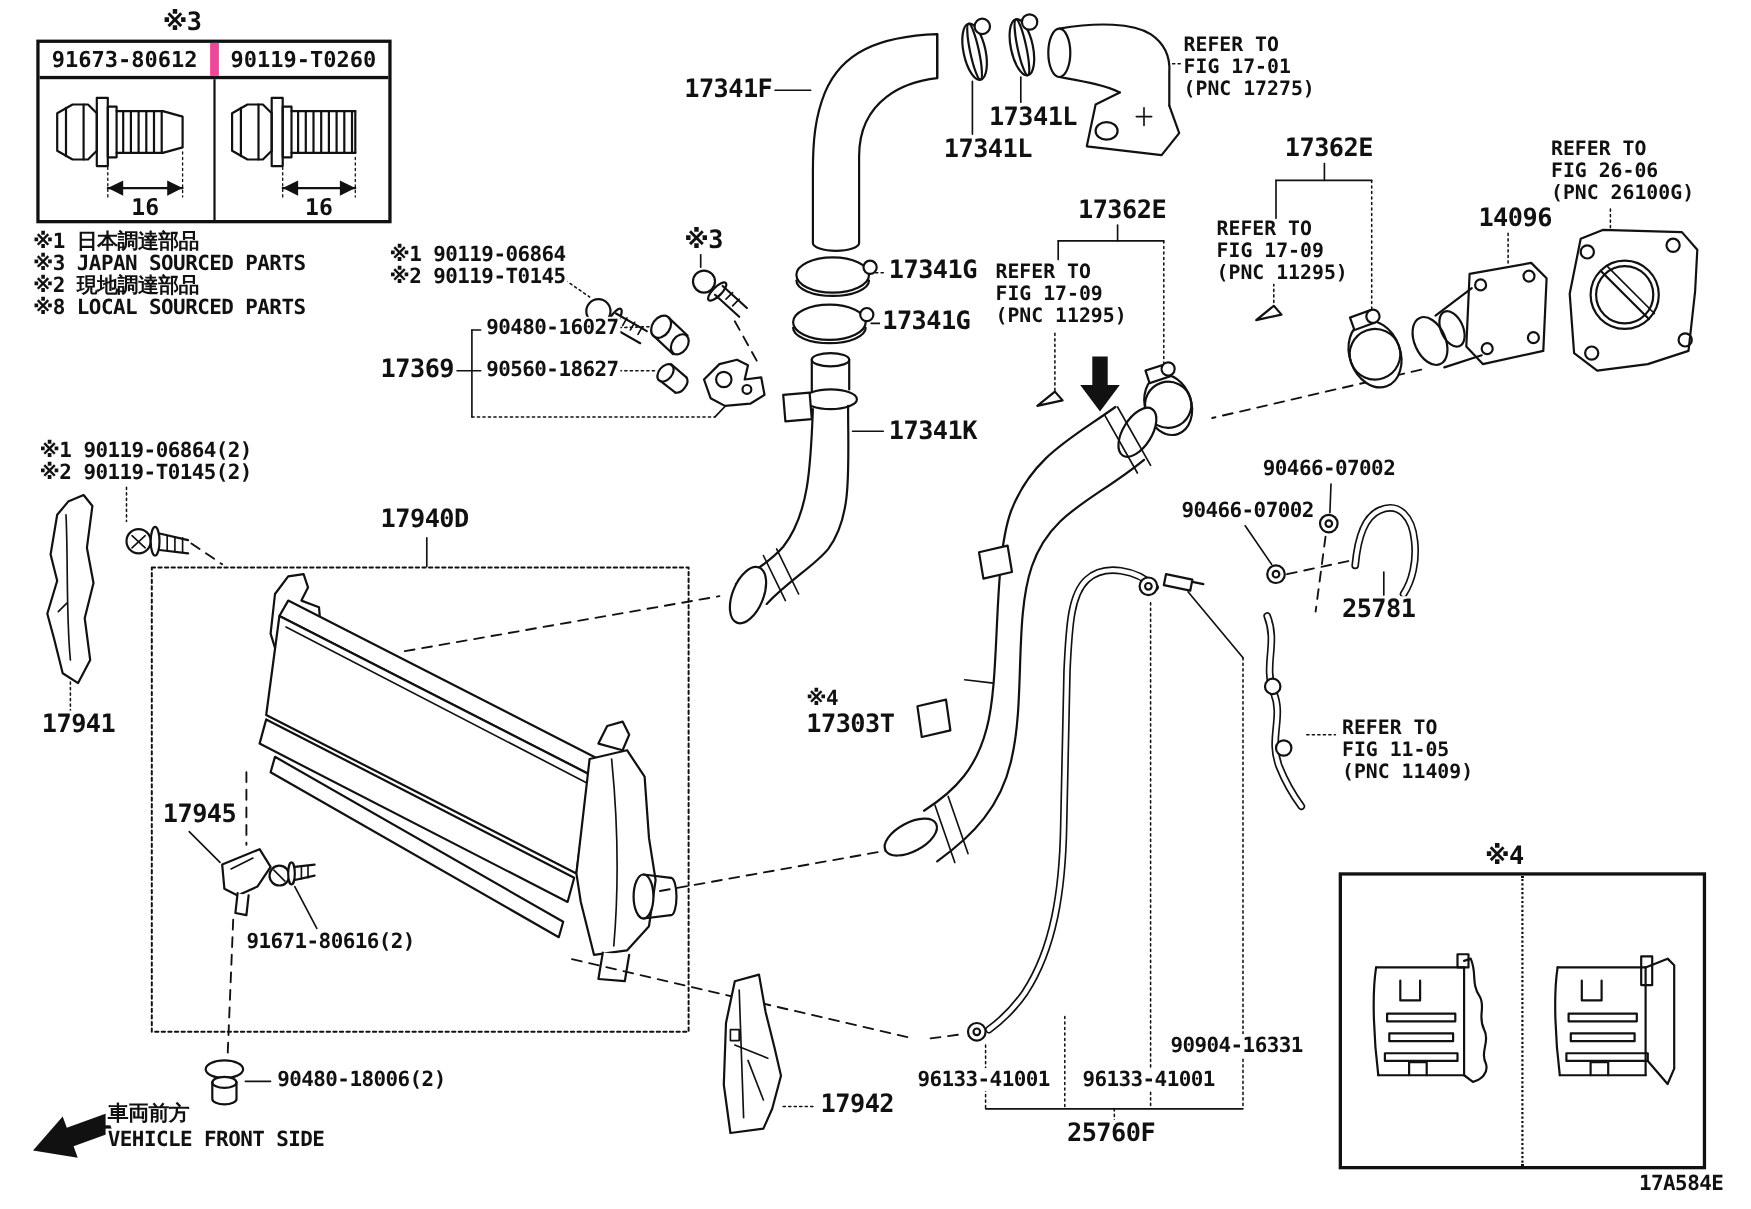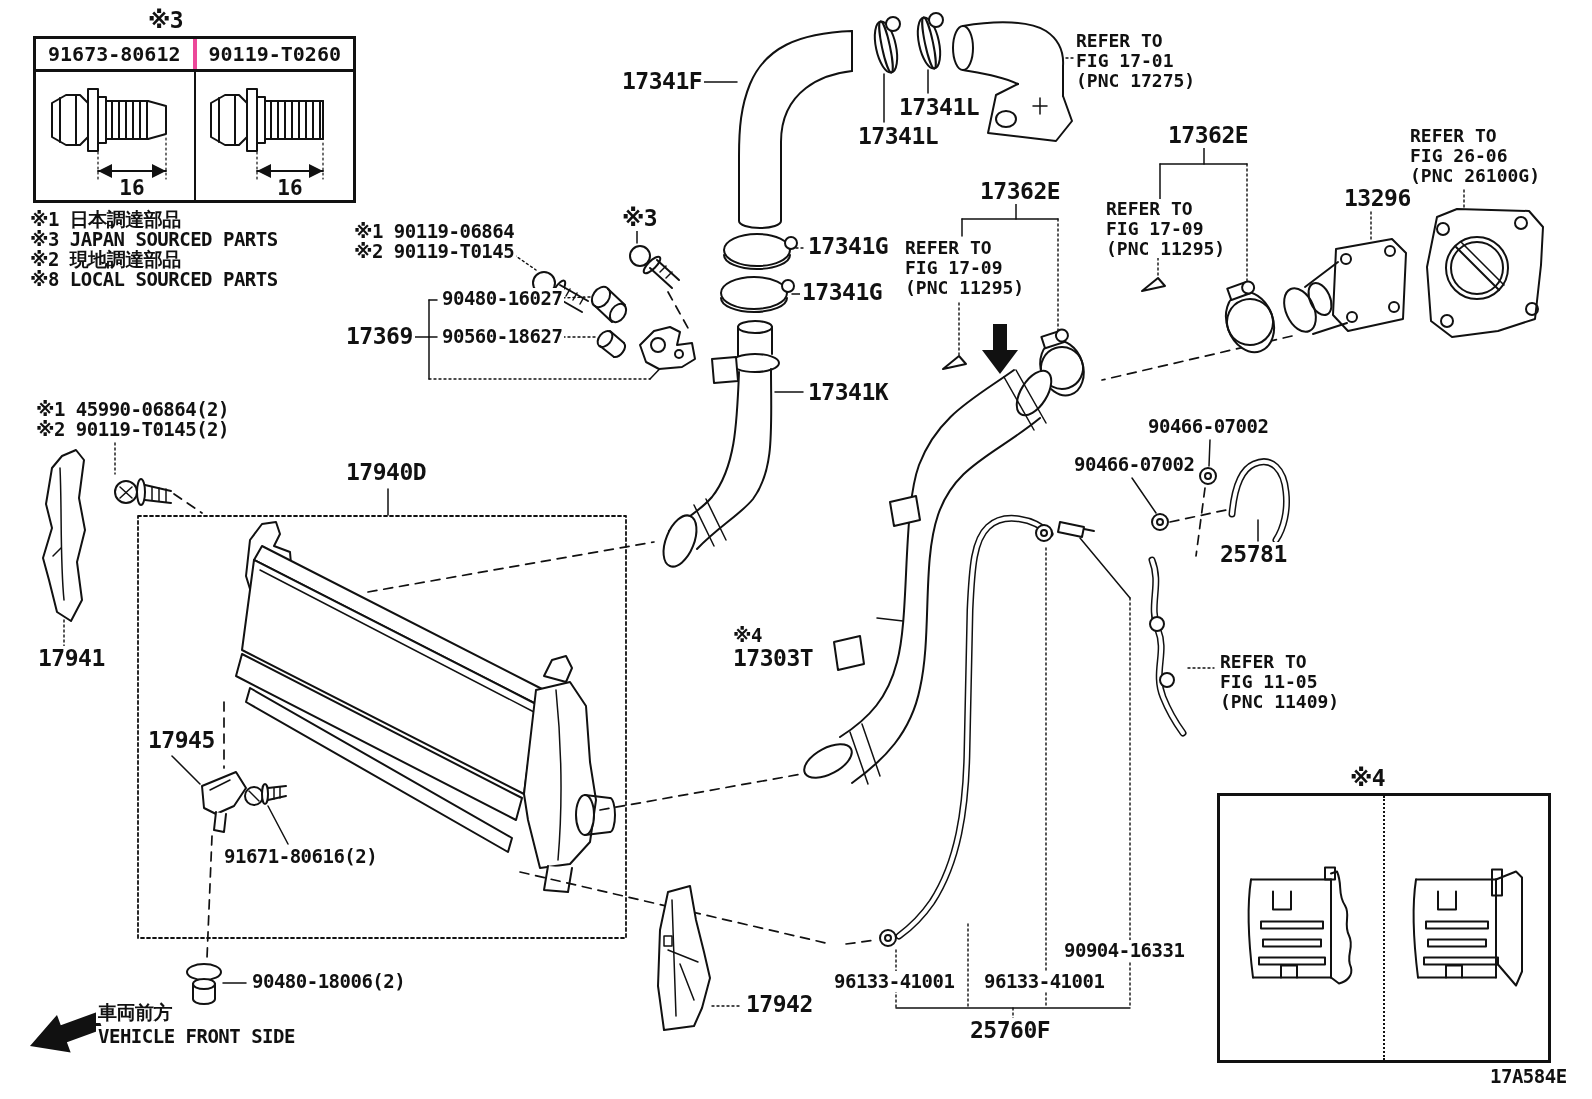--- a/index.html
+++ b/index.html
@@ -19,7 +19,7 @@
   .tbl{position:absolute;border:3px solid #111;display:flex;flex-direction:column;background:#fff;}
   .tbl .hd{display:flex;border-bottom:3px solid #111;}
   .tbl .hd div{flex:1;text-align:center;font-weight:bold;font-size:20px;padding:3px 0;}
-  .tbl .hd div:first-child{border-right:4px solid #ec4899;}
+  .tbl .hd div:first-child{border-right:8px solid #ec4899;}
   .tbl .bd{flex:1;display:flex;}
   .tbl .bd .cell{flex:1;display:flex;align-items:center;justify-content:flex-end;}
   .tbl .bd .cell:first-child{border-right:2px solid #111;}

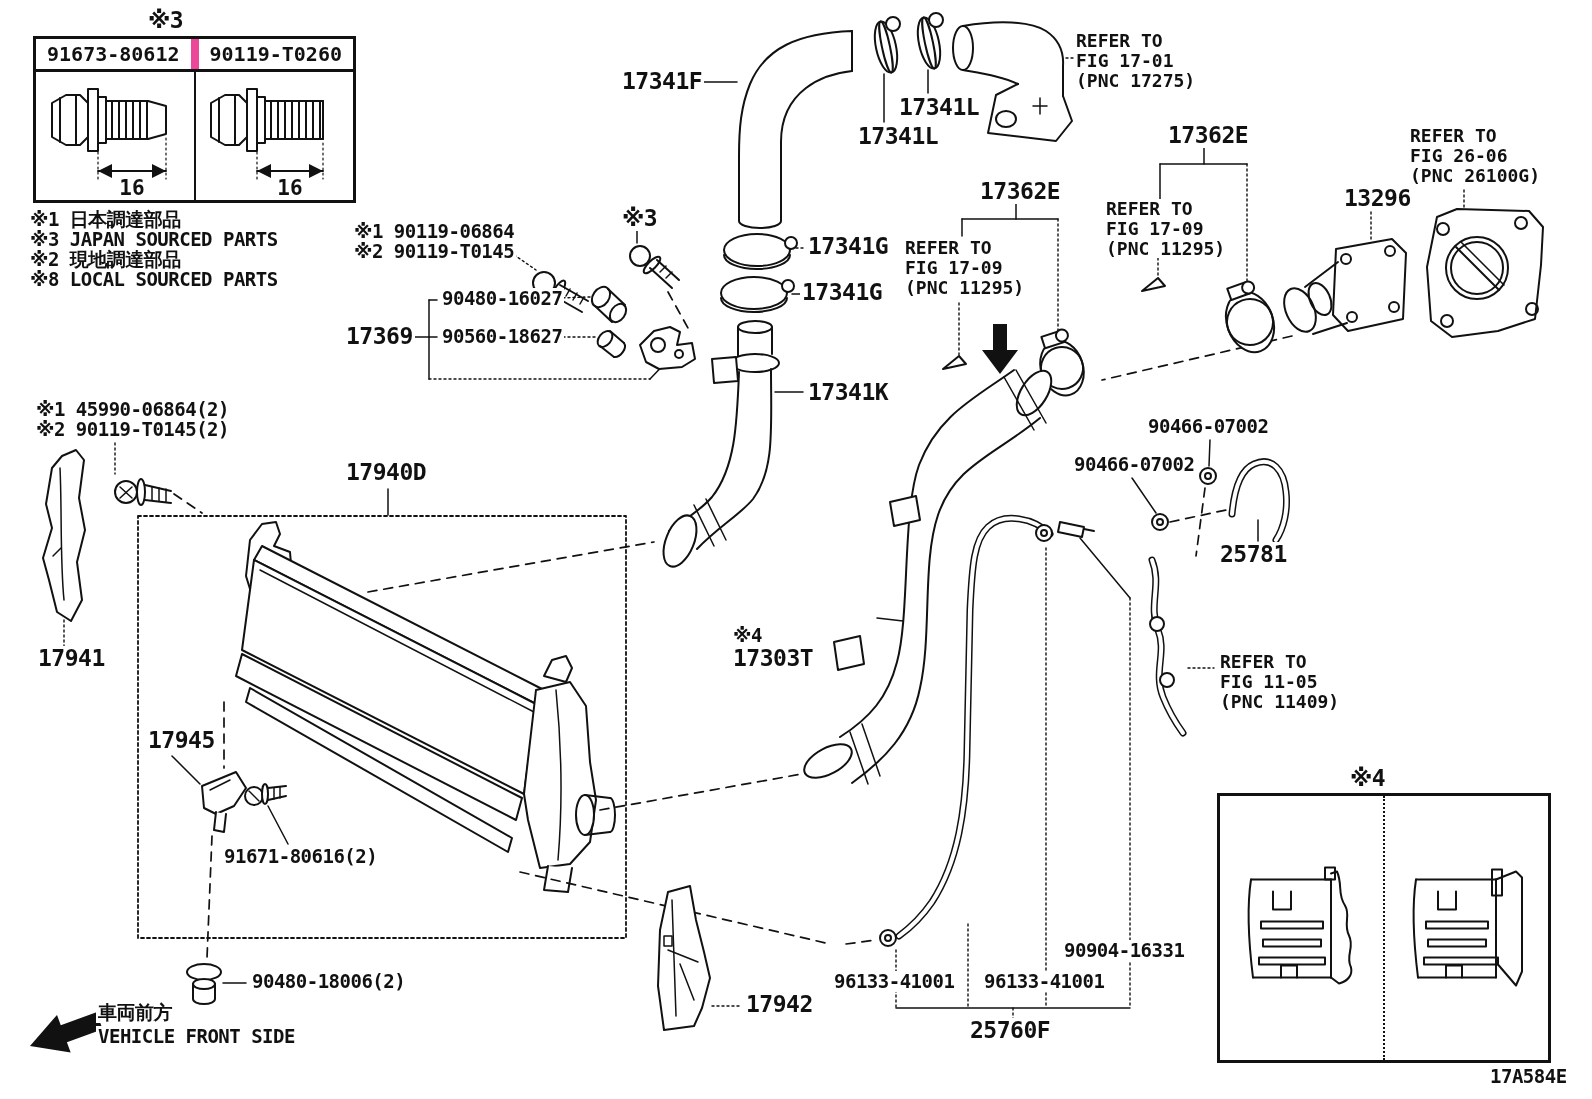--- a/index.html
+++ b/index.html
@@ -463,7 +463,7 @@
   <div class="lbl ref" style="left:1104px;top:199px">REFER TO
 FIG 17-09
 (PNC 11295)</div>
-  <div class="lbl big" style="left:1342px;top:186px">13296</div>
+  <div class="lbl big" style="left:1342px;top:186px">14096</div>
   <div class="lbl ref" style="left:1408px;top:126px">REFER TO
 FIG 26-06
 (PNC 26100G)</div>

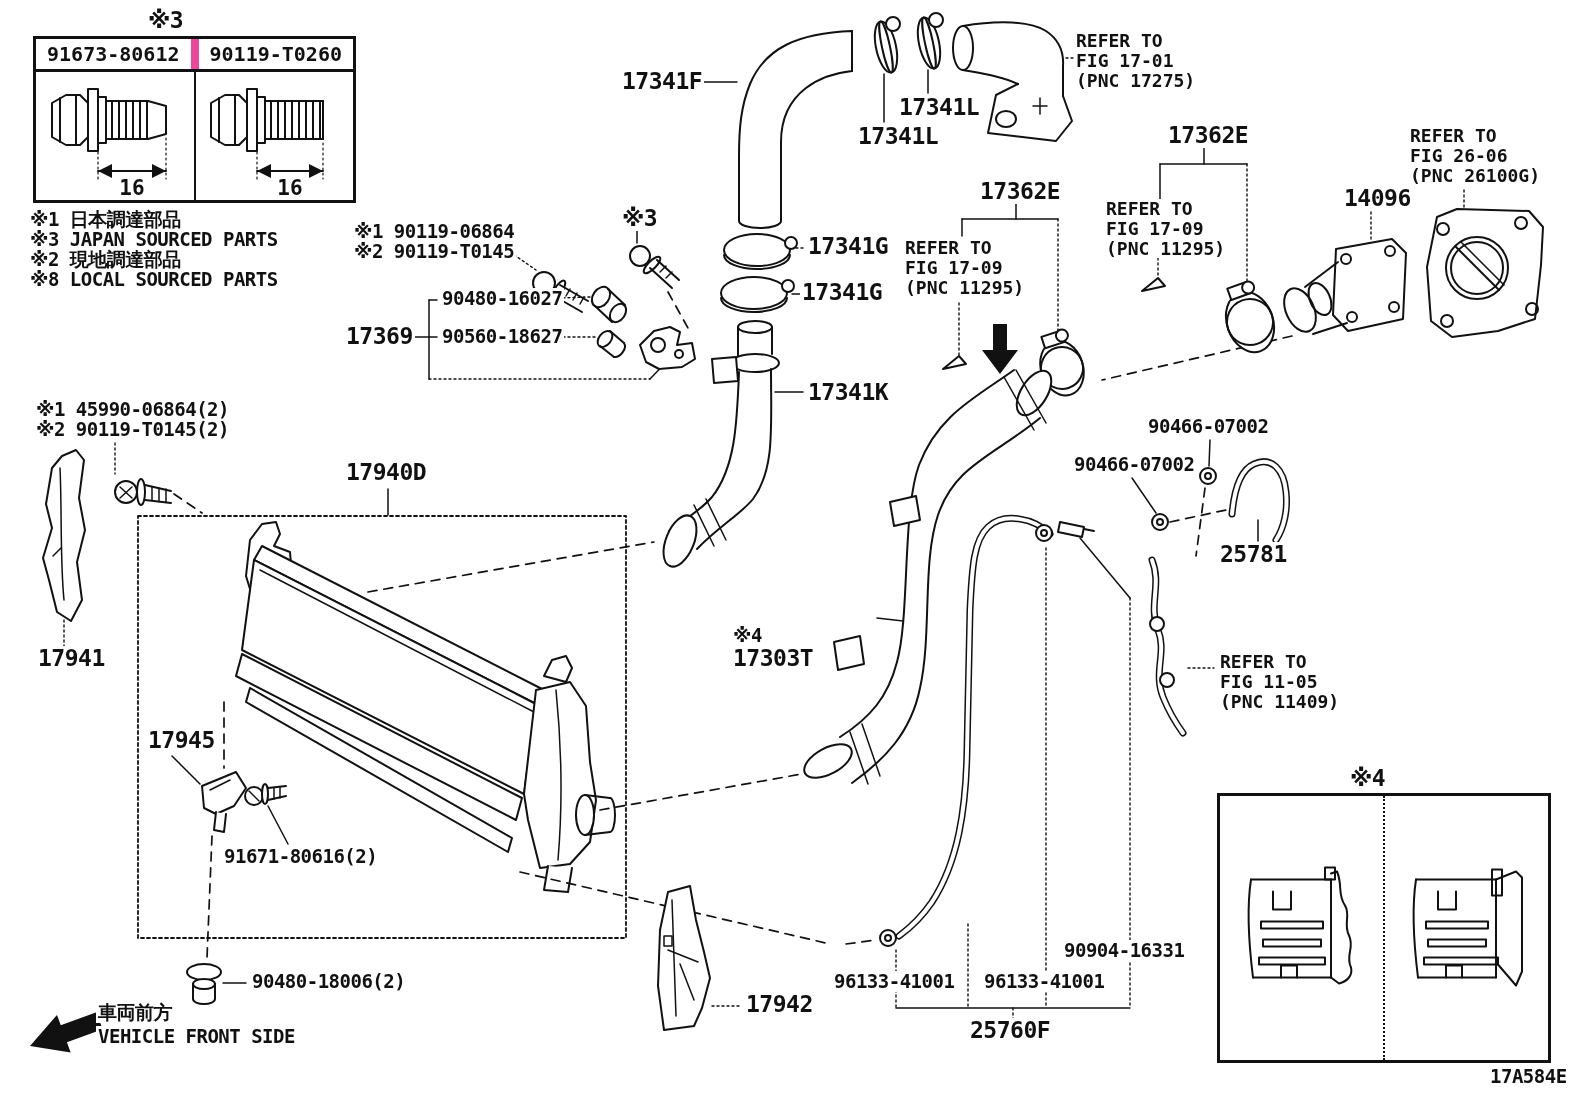--- a/index.html
+++ b/index.html
@@ -476,7 +476,7 @@
   <div class="lbl big" style="left:344px;top:324px">17369</div>
   <div class="lbl" style="left:440px;top:326px">90560-18627</div>
   <div class="lbl big" style="left:806px;top:380px">17341K</div>
-  <div class="lbl" style="left:34px;top:399px">※1 45990-06864(2)</div>
+  <div class="lbl" style="left:34px;top:399px">※1 90119-06864(2)</div>
   <div class="lbl" style="left:34px;top:419px">※2 90119-T0145(2)</div>
   <div class="lbl big" style="left:344px;top:460px">17940D</div>
   <div class="lbl big" style="left:36px;top:646px">17941</div>

